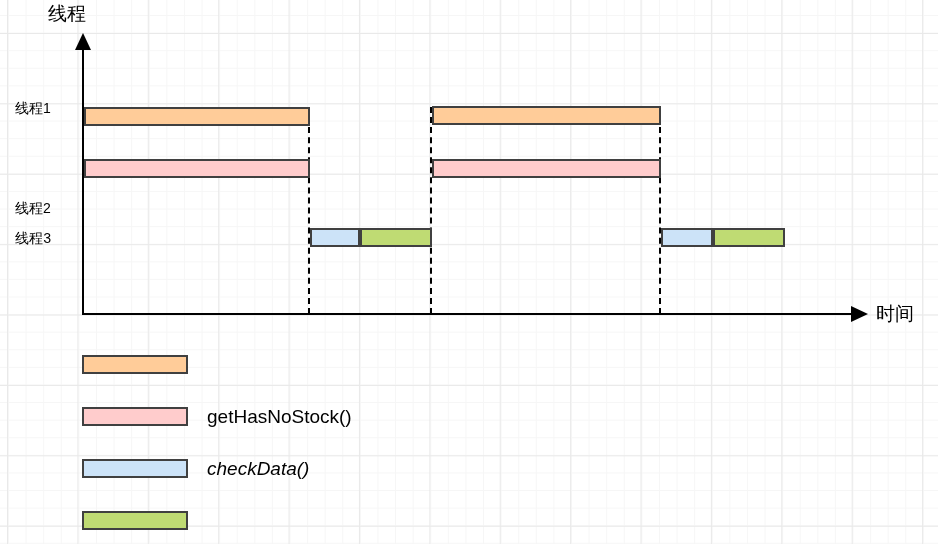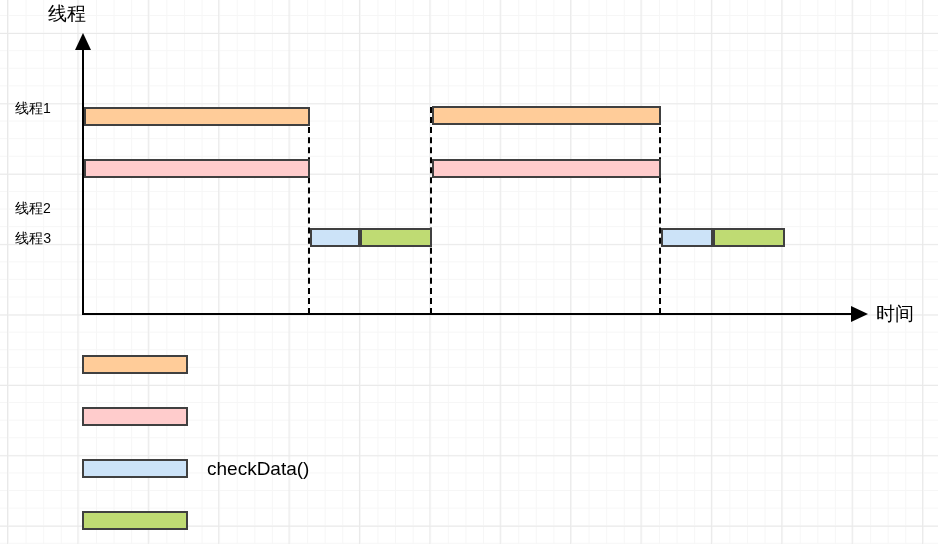--- a/index.html
+++ b/index.html
@@ -113,6 +113,7 @@
   <div class="abs legend-box orange lb-1"></div>
 
   <div class="abs legend-box pink lb-2"></div>
+  <div class="abs legend-label ll-2">getHasNoStock()</div>
 
   <div class="abs legend-box blue lb-3"></div>
   <div class="abs legend-label ll-3">checkData()</div>

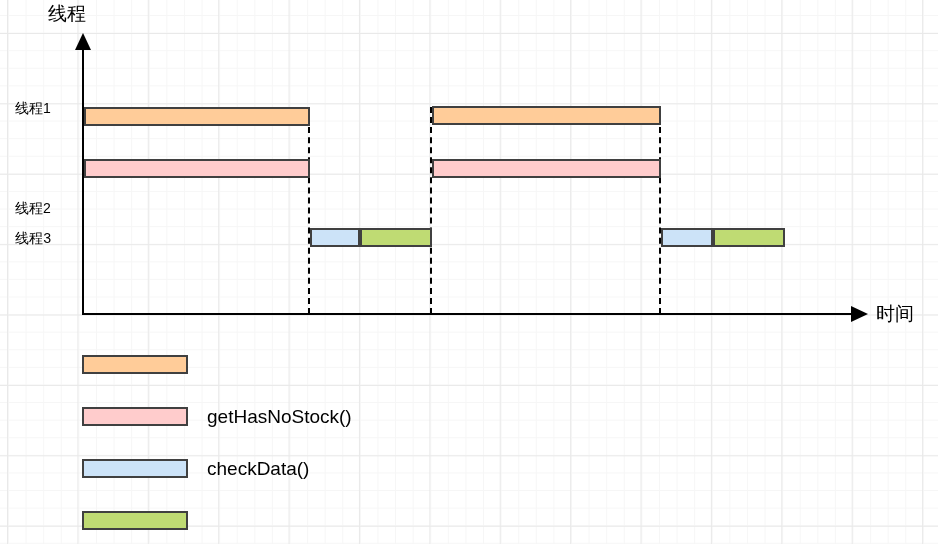--- a/index.html
+++ b/index.html
@@ -76,7 +76,7 @@
   .legend-label{left:207px;font-size:19px;line-height:22px;white-space:nowrap;}
   .ll-1{top:353px;}
   .ll-2{top:406px;}
-  .ll-3{top:458px;}
+  .ll-3{top:458px;font-style:italic;}
   .ll-4{top:510px;}
 </style>
 </head>

